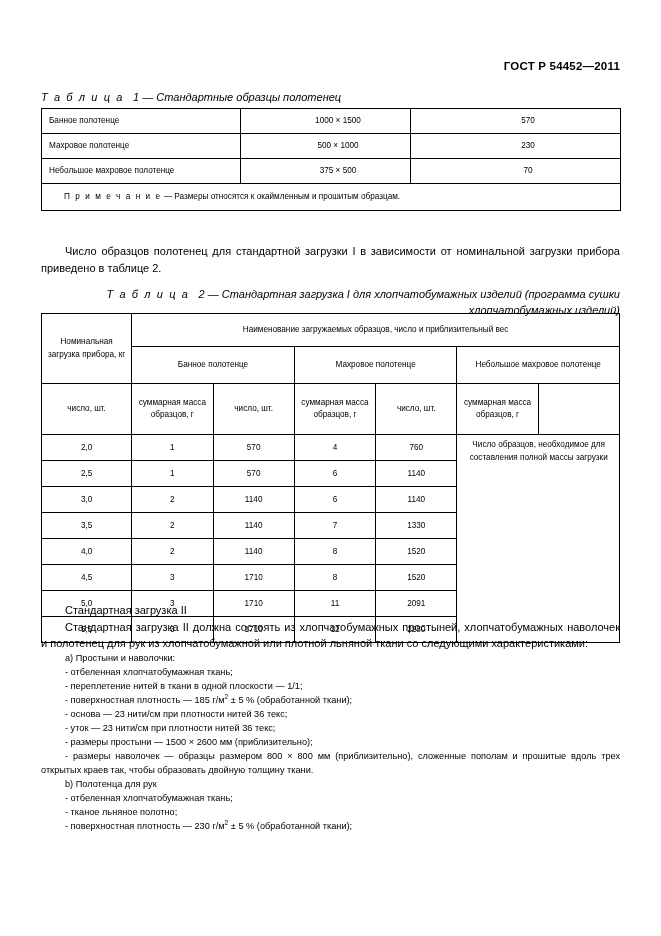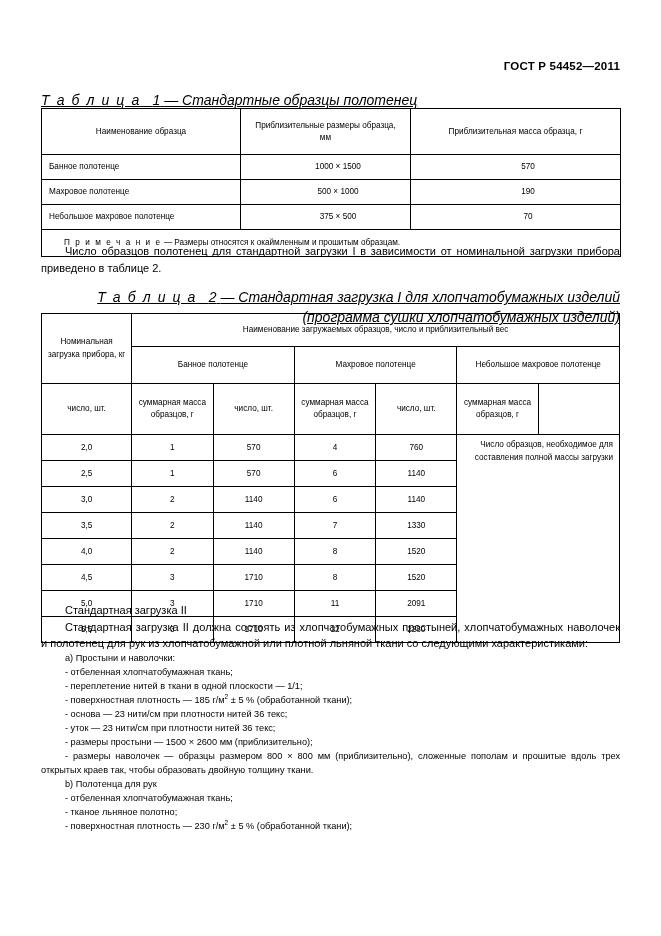--- a/index.html
+++ b/index.html
@@ -40,11 +40,10 @@
 
   
   .tbl-caption {
-    font-size: 14px;
+    font-size: 11px;
     font-style: italic;
     line-height: 1.45;
     margin: 0;
-    text-decoration: underline;
   }
   .tbl-caption .sp {
     letter-spacing: 1.6px;

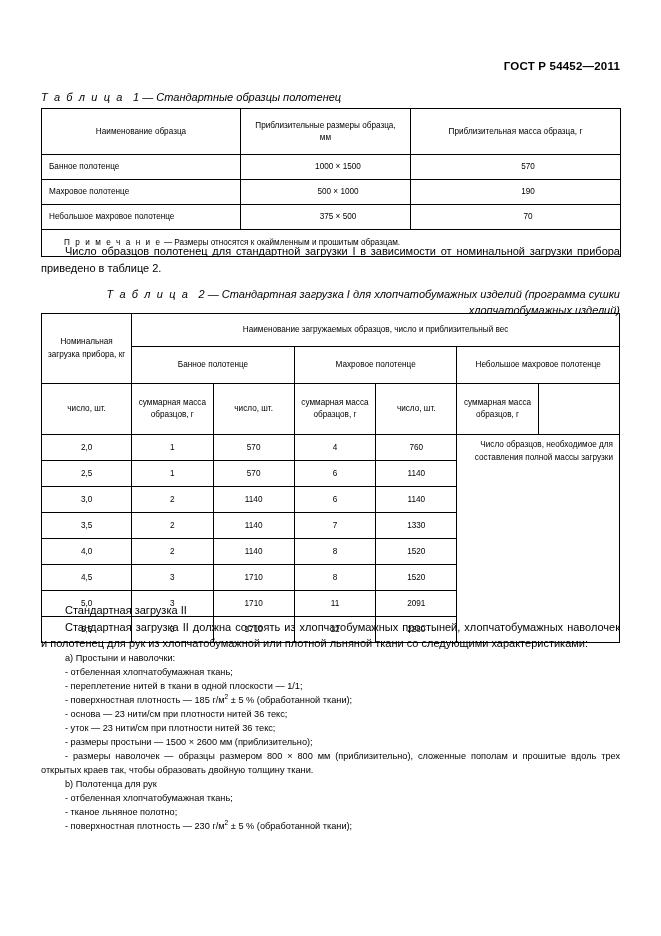--- a/index.html
+++ b/index.html
@@ -191,11 +191,6 @@
           <col style="width:210px">
         </colgroup>
         <tbody>
-          <tr class="hdr">
-            <td>Наименование образца</td>
-            <td>Приблизительные размеры образца, мм</td>
-            <td>Приблизительная масса образца, г</td>
-          </tr>
           <tr class="datarow">
             <td class="left">Банное полотенце</td>
             <td>1000 × 1500</td>

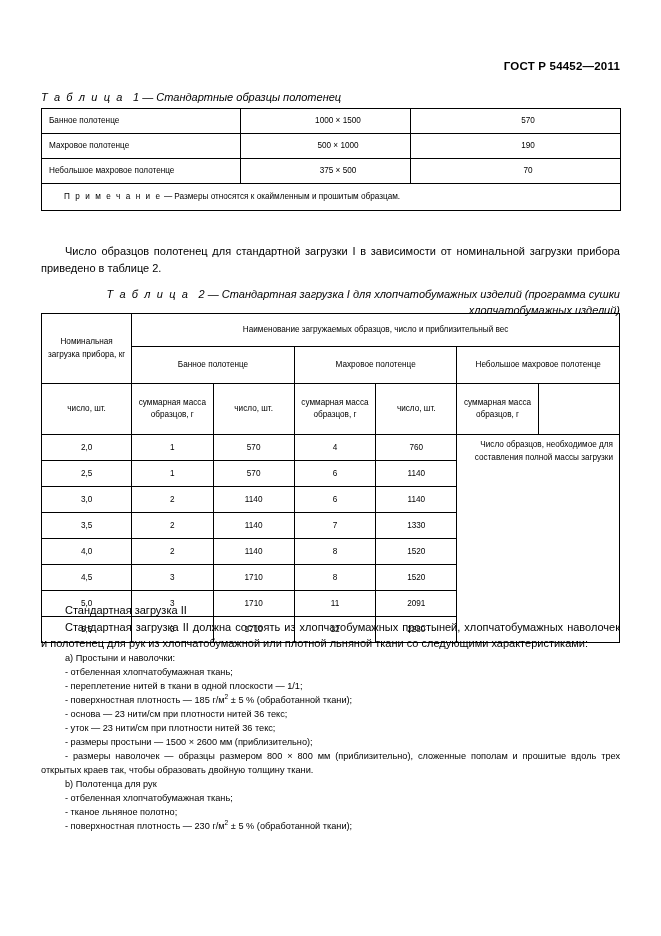--- a/index.html
+++ b/index.html
@@ -199,7 +199,7 @@
           <tr class="datarow">
             <td class="left">Махровое полотенце</td>
             <td>500 × 1000</td>
-            <td>190</td>
+            <td>230</td>
           </tr>
           <tr class="datarow">
             <td class="left">Небольшое махровое полотенце</td>

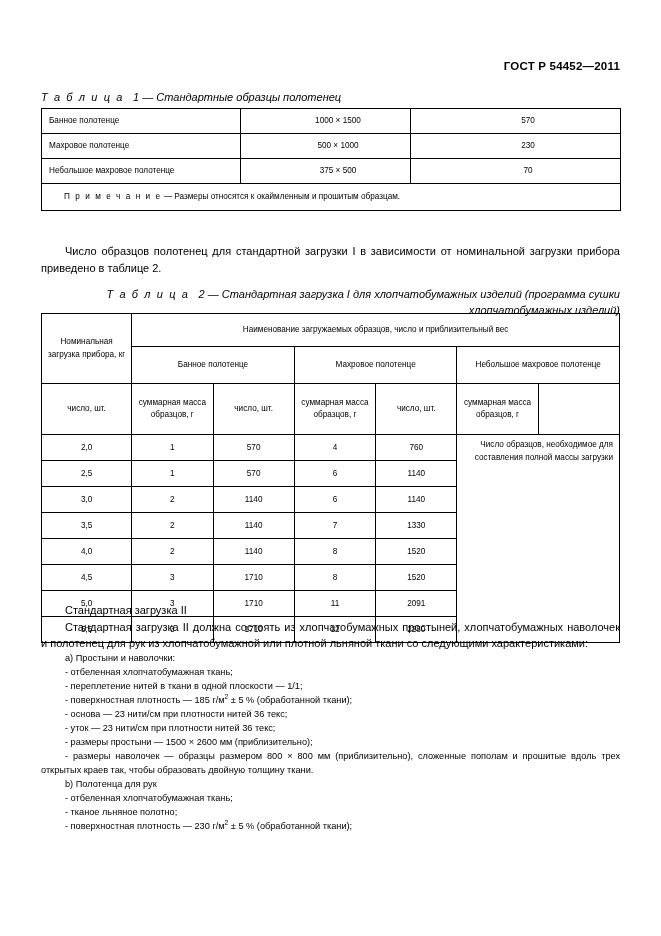--- a/index.html
+++ b/index.html
@@ -122,7 +122,7 @@
     height: 19px;
   }
   .t2 td.note {
-    text-align: right;
+    text-align: center;
     vertical-align: top;
     padding: 4px 6px 4px 7px;
     line-height: 1.55;

